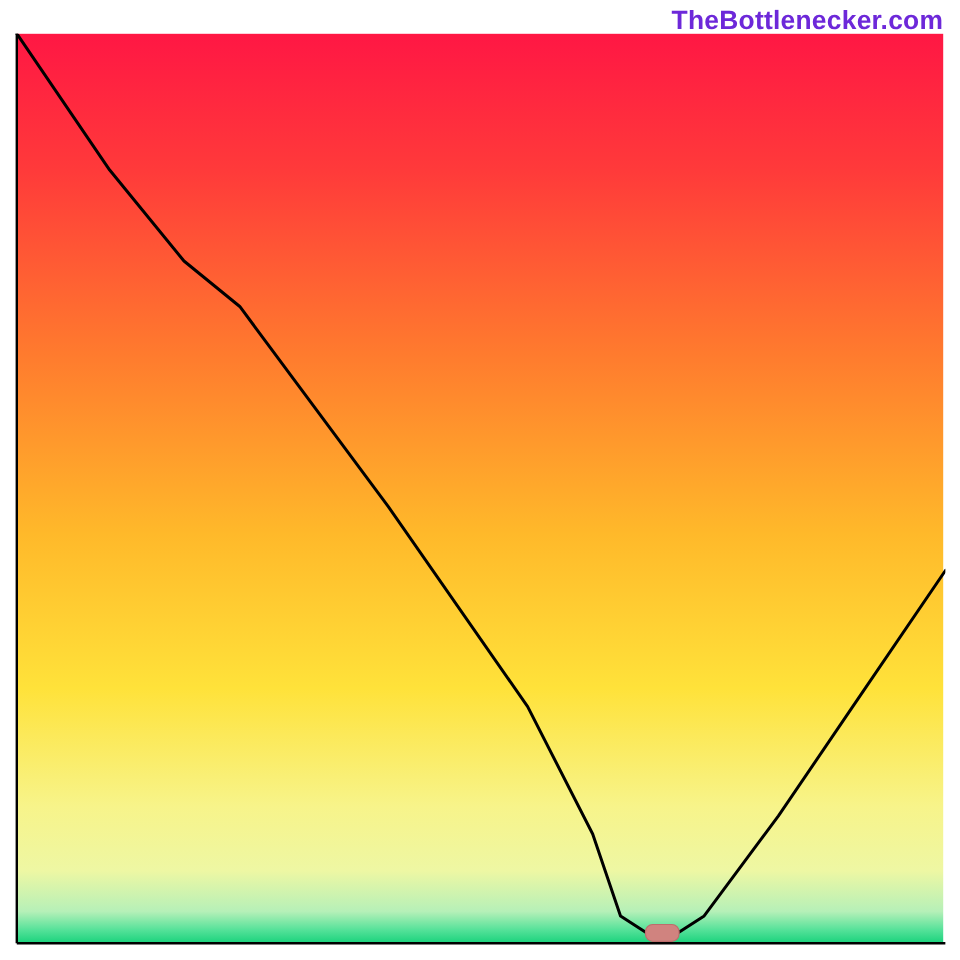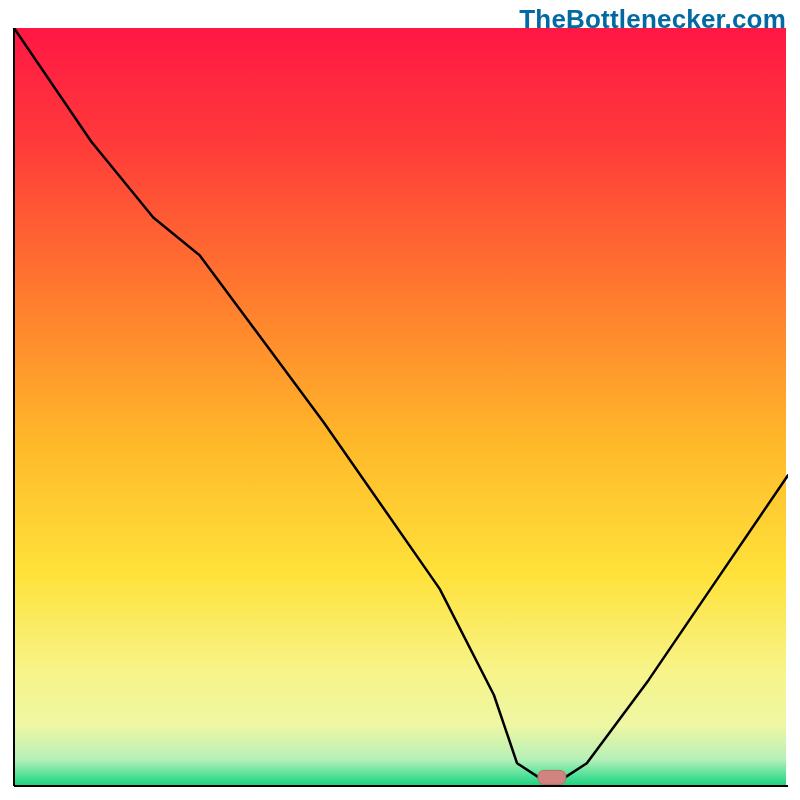--- a/index.html
+++ b/index.html
@@ -19,9 +19,9 @@
     position: absolute;
     top: 4px;
     right: 14px;
-    font-size: 26px;
+    font-size: 22px;
     font-weight: 600;
-    color: #0369a1;
+    color: #6d28d9;
     letter-spacing: 0.2px;
     user-select: text;
   }

